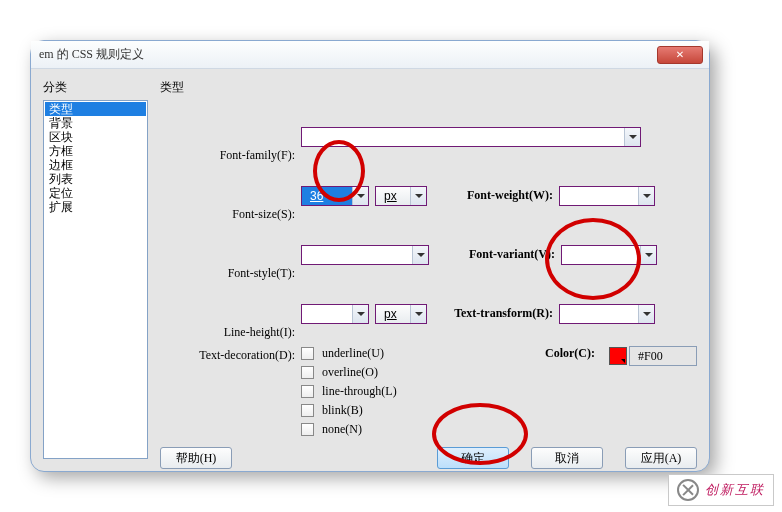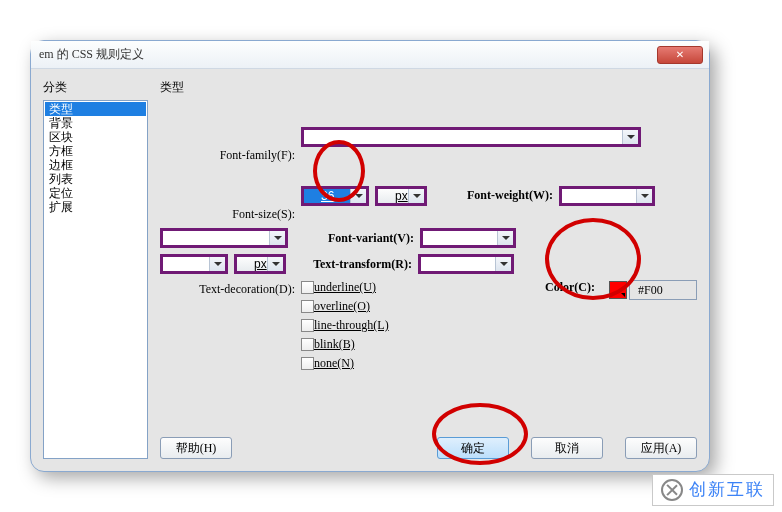--- a/index.html
+++ b/index.html
@@ -90,11 +90,11 @@
   font-weight: bold;
 }
 .combo, .combo-sm, .input-mini, .unit {
-  border: 3px solid #701a75;
+  border: 1px solid #701a75;
   background: #fff;
   height: 20px;
   line-height: 18px;
-  padding: 0 17px;
+  padding: 0 8px;
   display: inline-flex;
   align-items: center;
   position: relative;

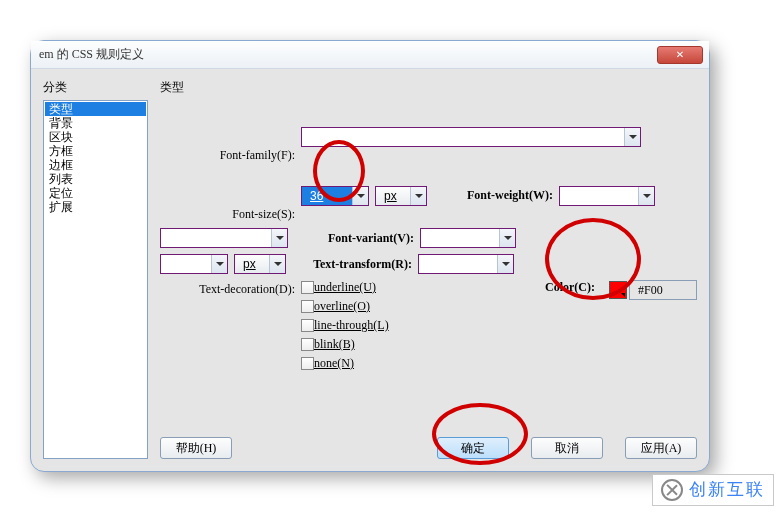--- a/index.html
+++ b/index.html
@@ -268,6 +268,7 @@
         </div>
 
         <div class="row">
+          <span class="ll">Font-style(T):</span>
           <span class="input-mini" style="width:128px">
             <span></span>
             <span class="drop-arrow"></span>

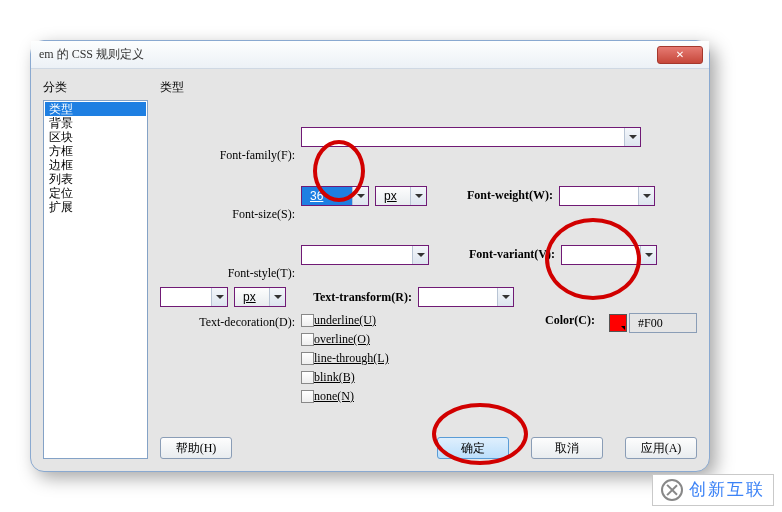--- a/index.html
+++ b/index.html
@@ -281,6 +281,7 @@
         </div>
 
         <div class="row">
+          <span class="ll">Line-height(I):</span>
           <span class="input-mini">
             <span></span>
             <span class="drop-arrow"></span>

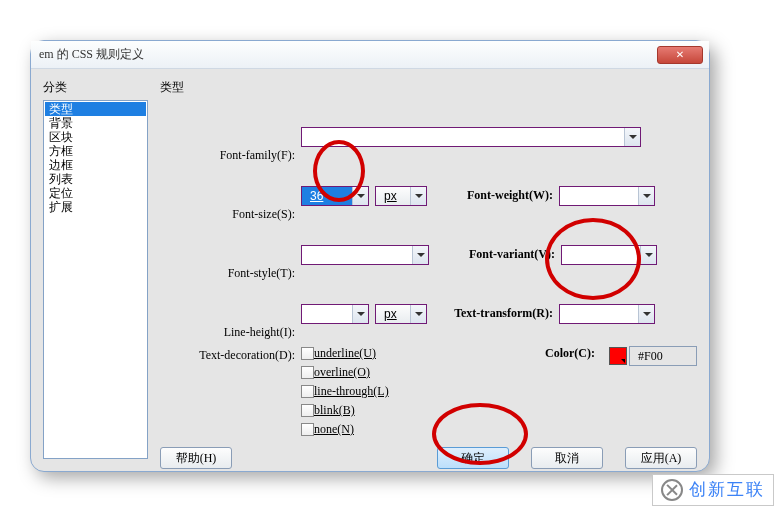--- a/index.html
+++ b/index.html
@@ -148,9 +148,8 @@
 .deco-label { width: 135px; text-align: right; padding-top: 2px; font-family: Tahoma,"SimSun"; }
 .deco-col { display: flex; flex-direction: column; gap: 4px; margin-left: 6px; }
 .chk {
-  display: inline-flex; align-items: center; gap: 0;
+  display: inline-flex; align-items: center; gap: 8px;
   font-family: Tahoma,"SimSun";
-  text-decoration: underline;
 }
 .chk-box {
   width: 13px; height: 13px;

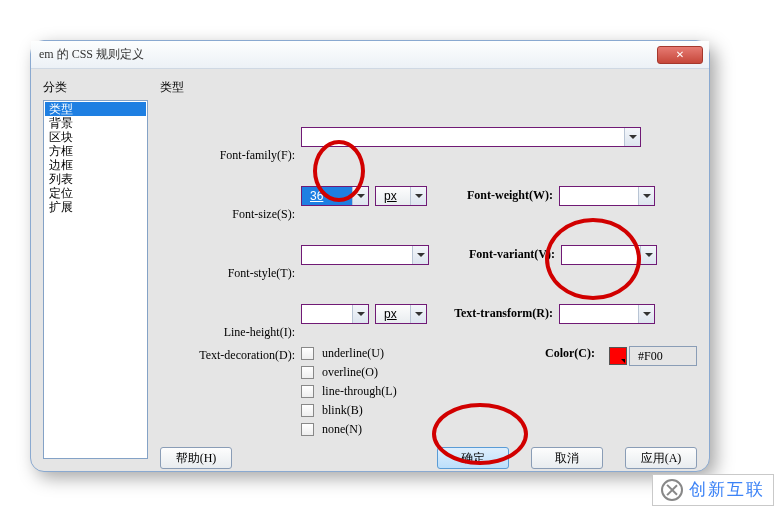--- a/index.html
+++ b/index.html
@@ -204,7 +204,7 @@
 .wm-logo::before { transform: translateY(-50%) rotate(45deg); }
 .wm-logo::after  { transform: translateY(-50%) rotate(-45deg); }
 .wm-text { display:flex; flex-direction:column; line-height:1.1;}
-.wm-text .cn { font-size:17px; color:#3b82f6; letter-spacing:2px;}
+.wm-text .cn { font-size:13px; color:#be185d; letter-spacing:2px;font-style:italic;}
 .circle {
   position: absolute;
   border: 4px solid #d10000;

